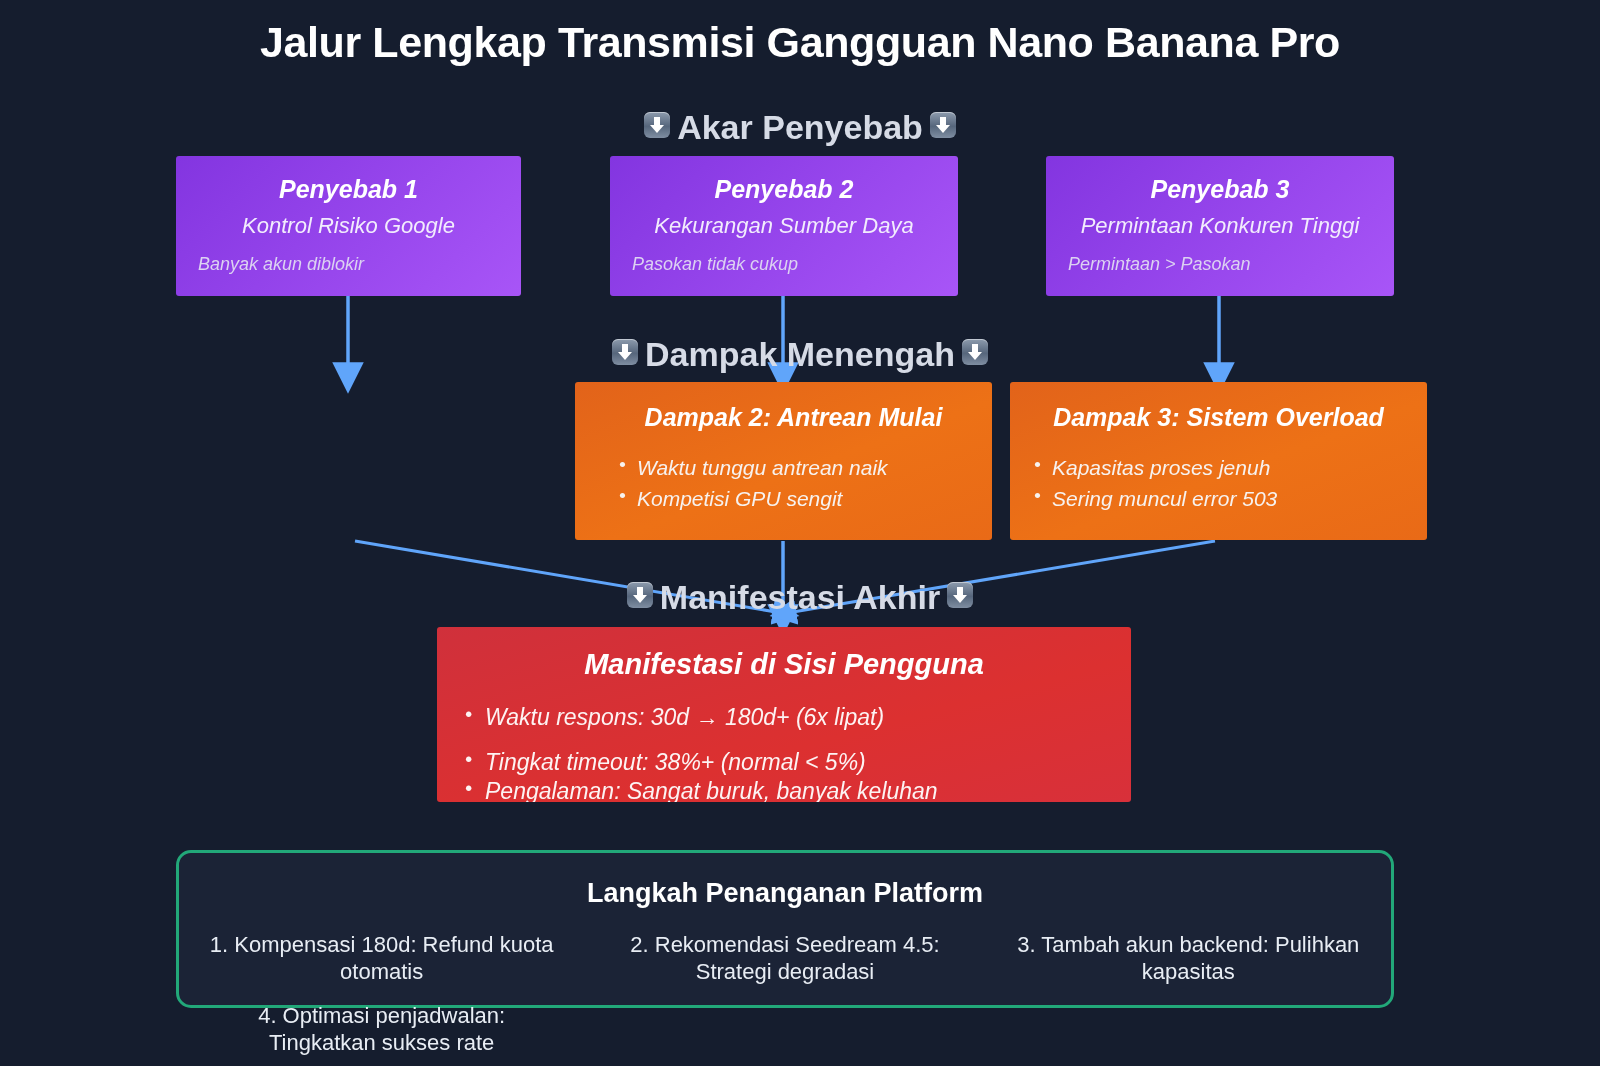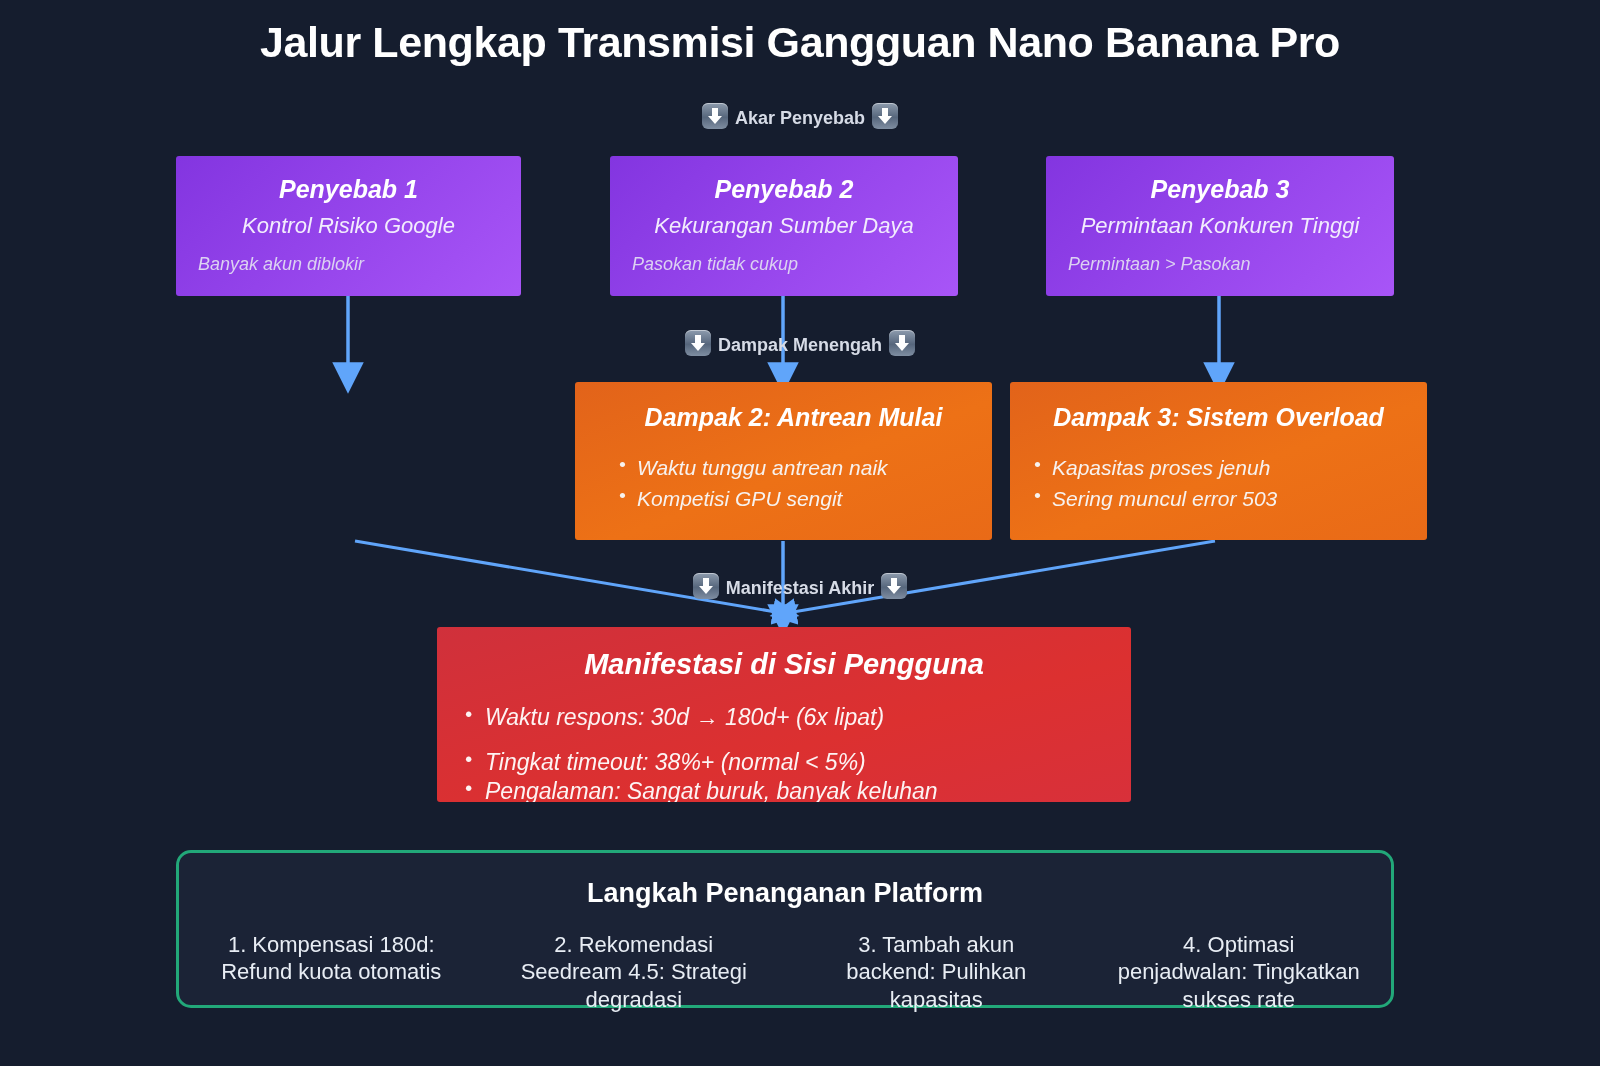--- a/index.html
+++ b/index.html
@@ -55,7 +55,7 @@
     width: 1600px;
     left: 0;
     text-align: center;
-    font-size: 18px;
+    font-size: 34px;
     font-weight: bold;
     color: #d6dbe6;
     z-index: 6;

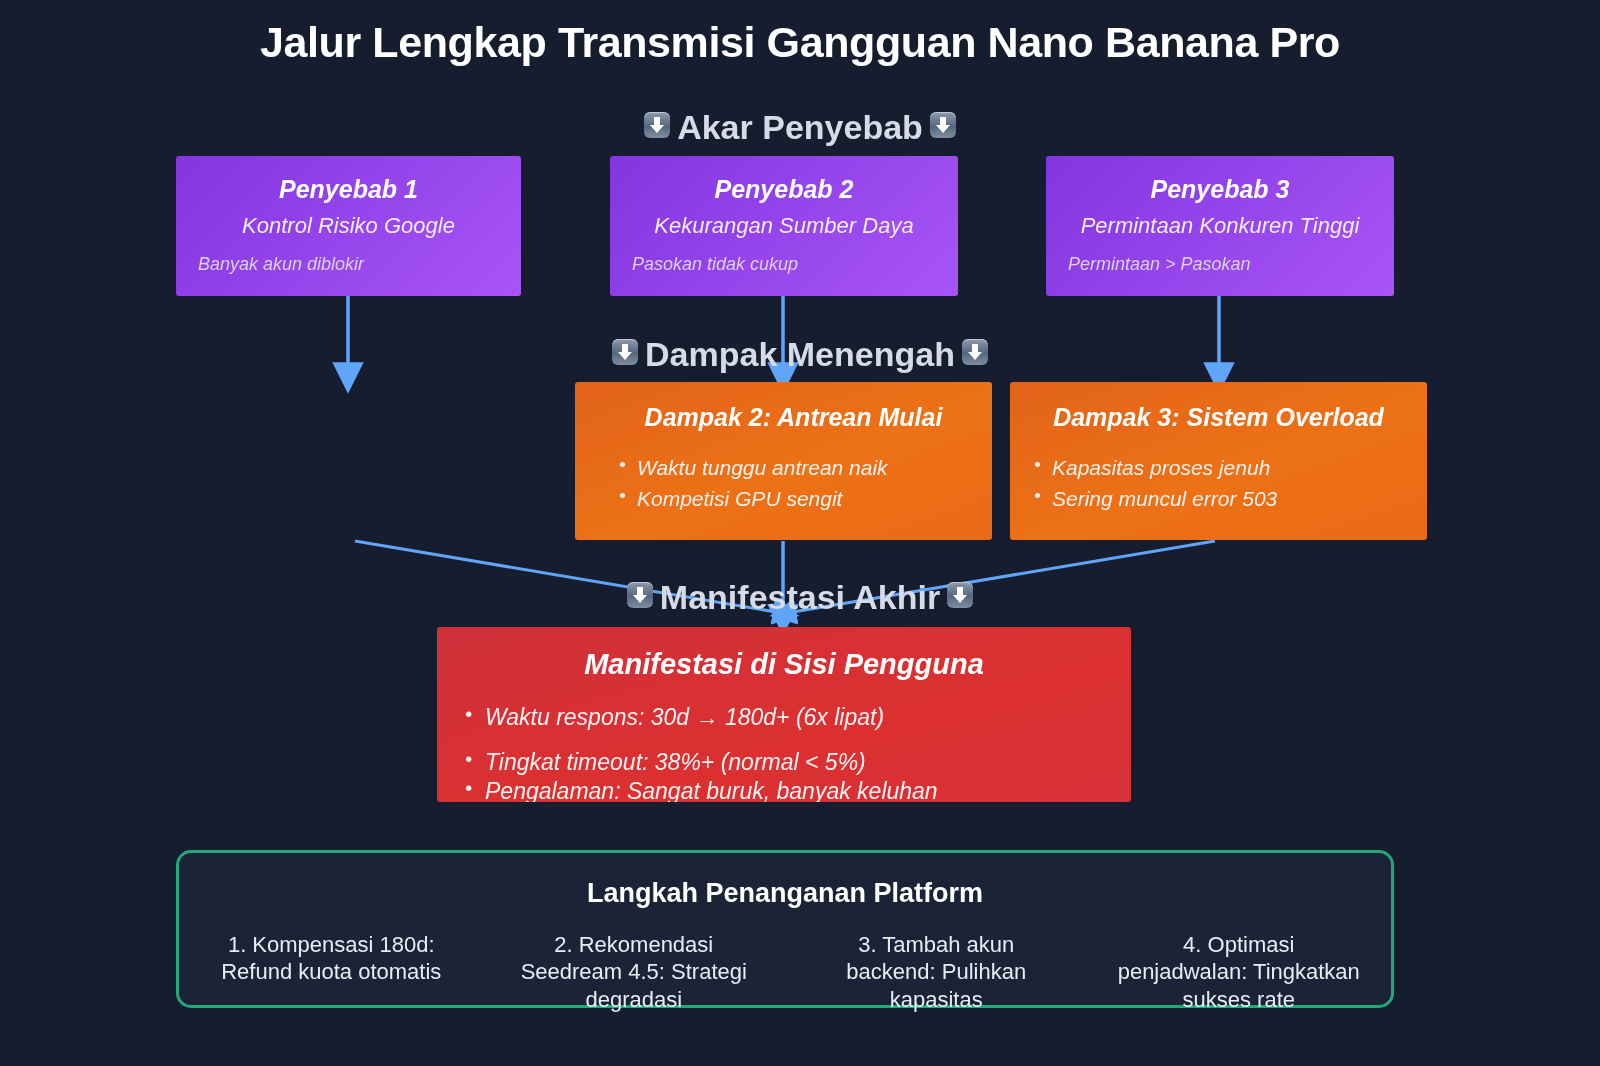--- a/index.html
+++ b/index.html
@@ -217,7 +217,7 @@
   }
   .solutions .s-grid {
     display: grid;
-    grid-template-columns: 1fr 1fr 1fr 1fr;
+    grid-template-columns: 1fr 1fr 1fr;
     column-gap: 58px;
     row-gap: 16px;
   }

